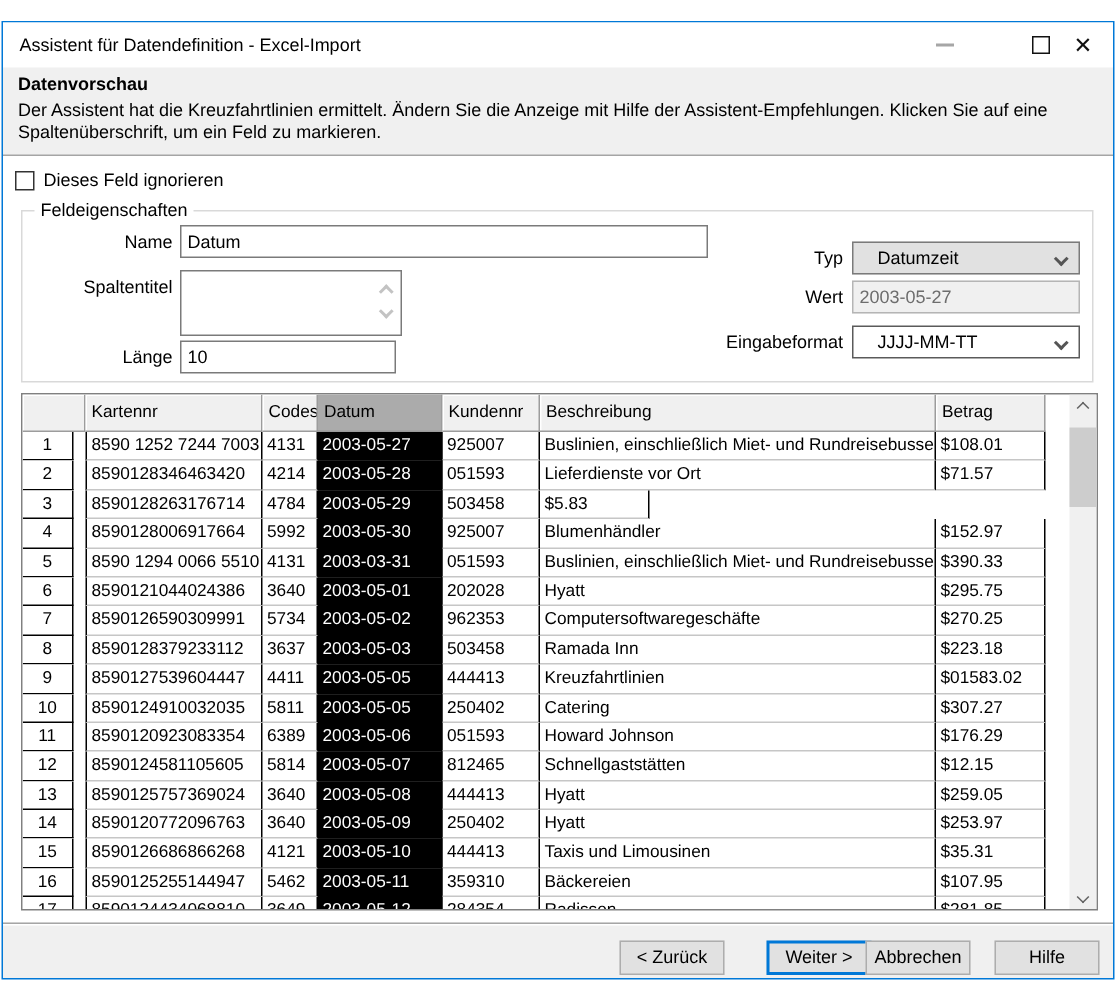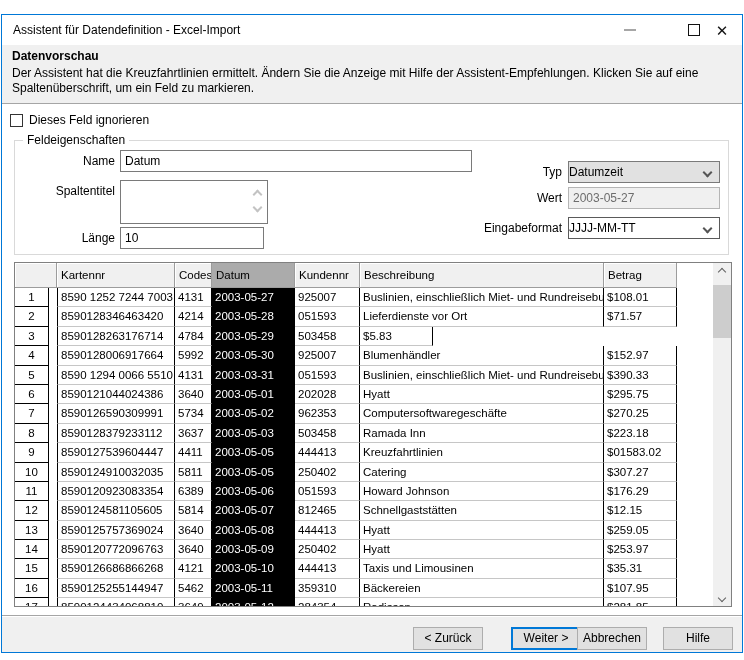--- a/index.html
+++ b/index.html
@@ -40,7 +40,7 @@
   .tb { position:absolute; border:1px solid #7a7a7a; background:#fff; font:inherit;
     padding:0 4px; height:22px; }
   .combo { position:absolute; height:22px; border:1px solid #7a7a7a; background:#e1e1e1;
-    line-height:20px; padding-left:0; }
+    line-height:20px; padding-left:16px; }
   .combo .chev-dn { position:absolute; right:8px; top:7px; }
   .combo.white { background:#fff; border-color:#5a5a5a; }
   .tb.disabled { background:#f0f0f0; border-color:#b5b5b5; color:#6d6d6d; }

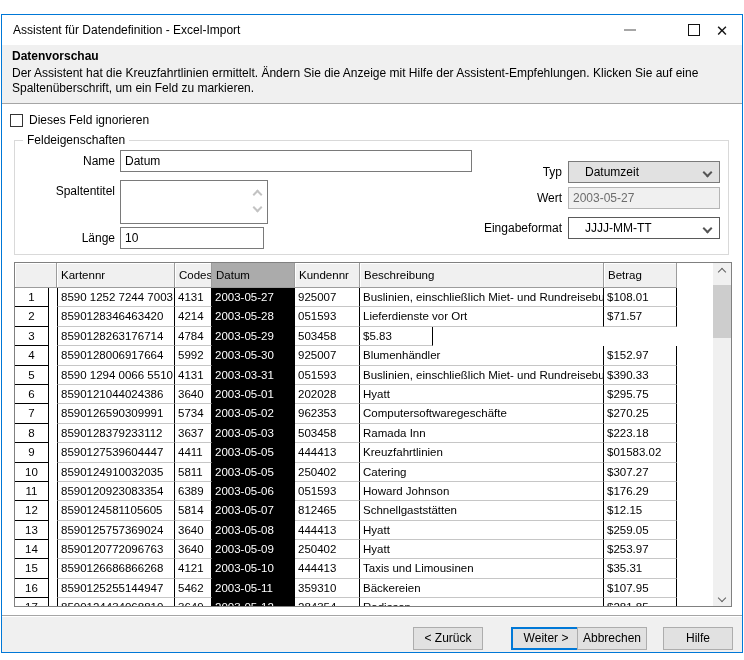--- a/index.html
+++ b/index.html
@@ -65,7 +65,7 @@
   .trow { display:flex; height:19.4px; }
   .cell { overflow:hidden; white-space:nowrap; line-height:18px; border-bottom:1px solid #c6c6c6; padding-left:3px; }
   .w-rn { width:42px; } .w-kartennr { width:118px; } .w-codes { width:37px; }
-  .w-datum { width:83px; } .w-kundennr { width:65px; } .w-beschreibung { width:244px; } .w-betrag { width:73px; }
+  .w-datum { width:83px; } .w-kundennr { width:65px; } .w-beschreibung { width:264px; } .w-betrag { width:73px; }
   .cell.rn { border-bottom:none; padding:0; }
   .rnbox { width:34px; height:100%; border-right:1px solid #000; border-bottom:1px solid #000;
     text-align:center; line-height:18px; background:#fff; }

